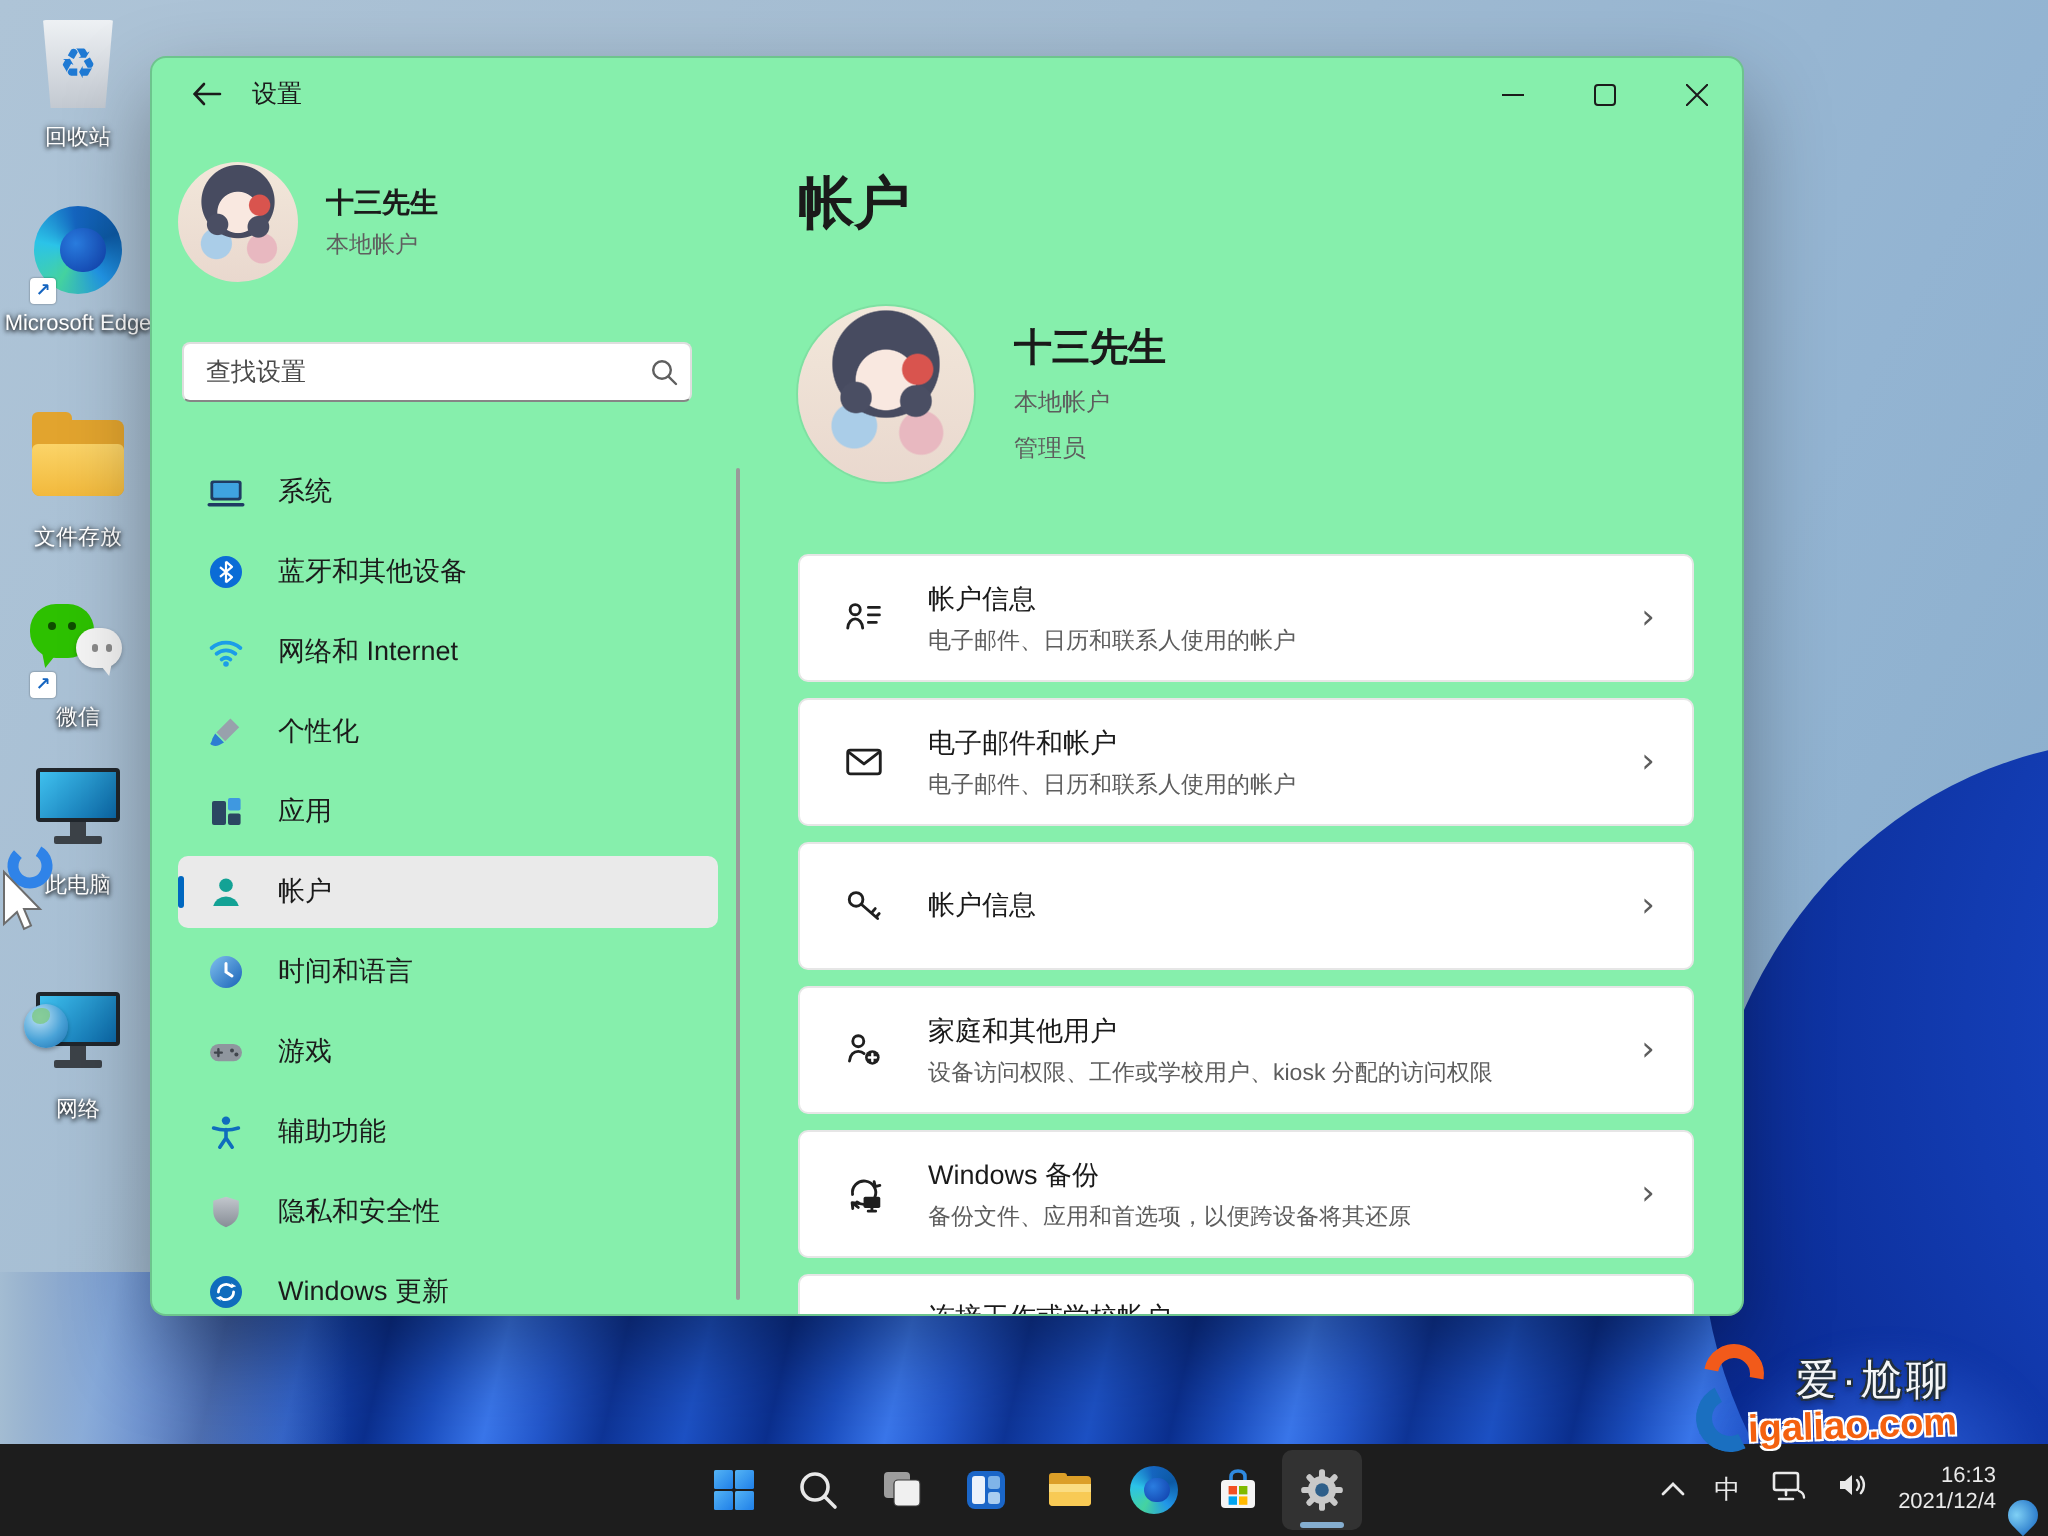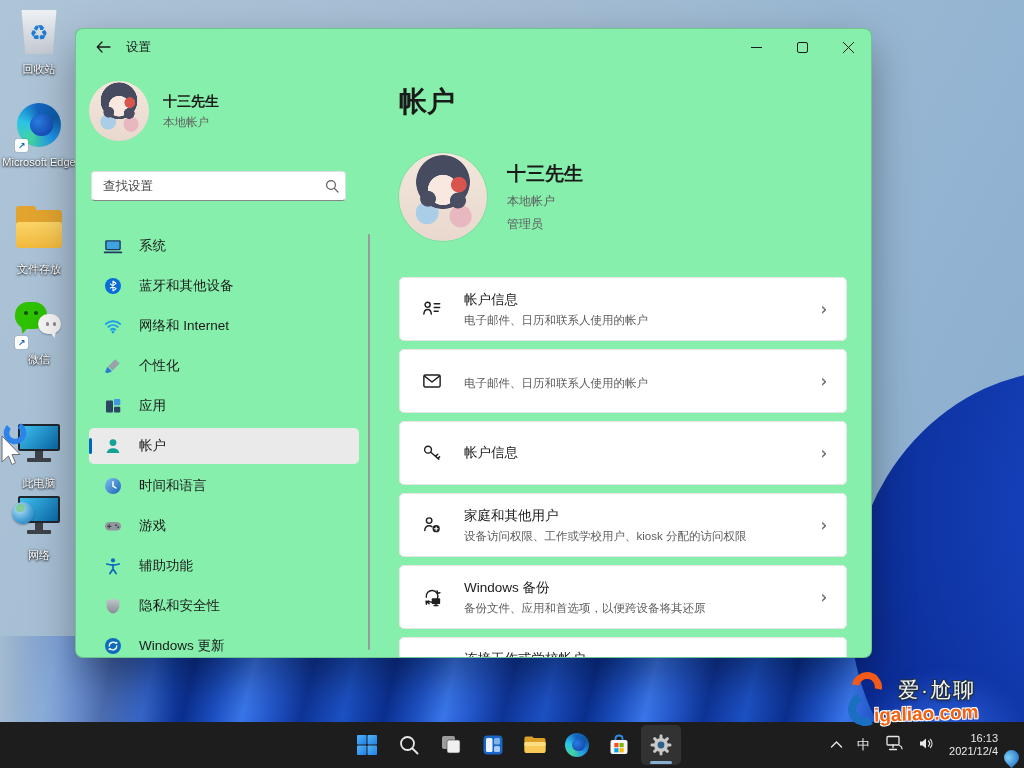--- a/index.html
+++ b/index.html
@@ -418,6 +418,7 @@
           </svg>
         </span>
       <span class="ctxt">
+          <span class="ctitle" style="display:block">电子邮件和帐户</span>
           <span class="csub" style="display:block">电子邮件、日历和联系人使用的帐户</span>
         </span>
       <span class="chev">›</span>

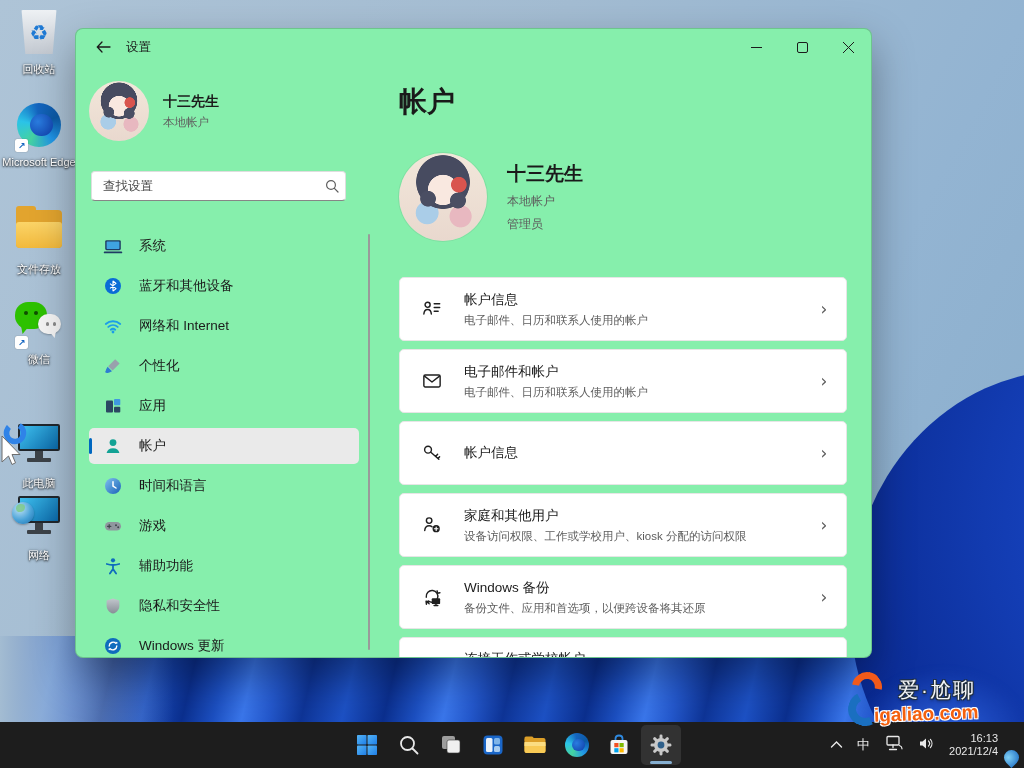--- a/index.html
+++ b/index.html
@@ -194,7 +194,7 @@
     </div>
     <div class="lbl">微信</div>
   </div>
-  <div class="dicon" style="top:420px">
+  <div class="dicon" style="top:380px">
     <div class="art">
         <div class="pcmon">
           <div class="scr"></div>

